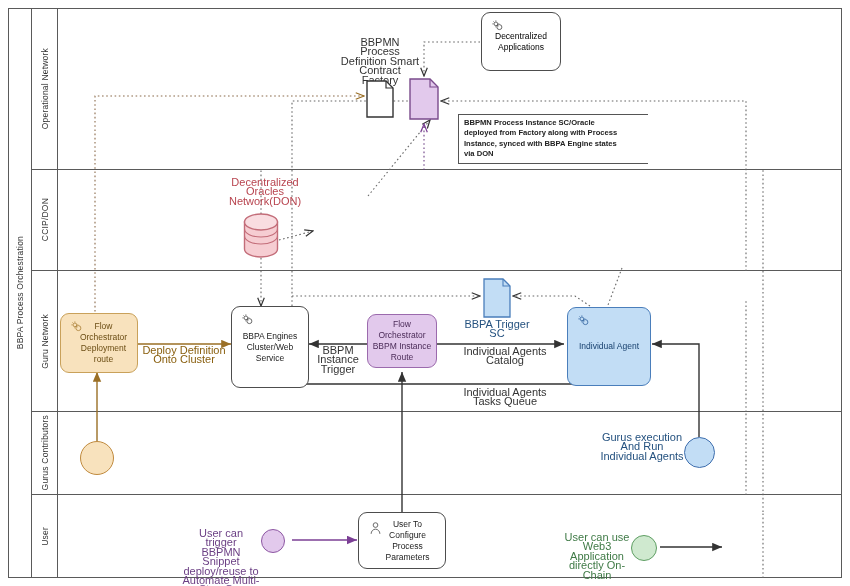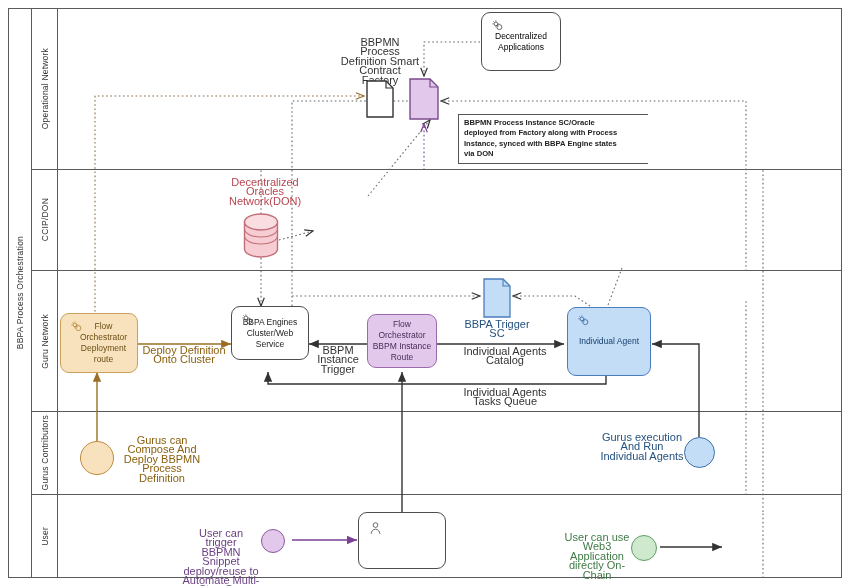--- a/index.html
+++ b/index.html
@@ -248,7 +248,7 @@
     </div>
   </div>
 
-  <div class="node task-white" style="left:231px;top:306px;width:78px;height:54px;">
+  <div class="node task-white" style="left:231px;top:306px;width:78px;height:82px;">
     <div class="node-inner">
       <svg class="gear-ic" viewBox="0 0 24 24">
         <g fill="none" stroke="#555" stroke-width="1.6">

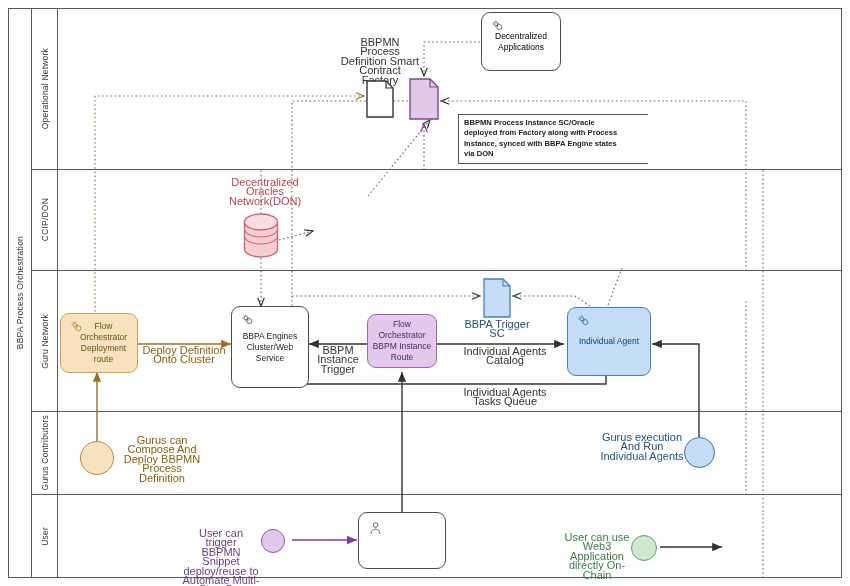--- a/index.html
+++ b/index.html
@@ -280,7 +280,7 @@
   </div>
   <div class="lbl lbl-blue" style="left:457px;top:320px;width:80px;">BBPA Trigger SC</div>
 
-  <div class="node task-blue" style="left:567px;top:307px;width:84px;height:69px;">
+  <div class="node task-blue" style="left:567px;top:307px;width:84px;height:79px;">
     <div class="node-inner">
       <svg class="gear-ic" viewBox="0 0 24 24">
         <g fill="none" stroke="#3a6ba5" stroke-width="1.6">

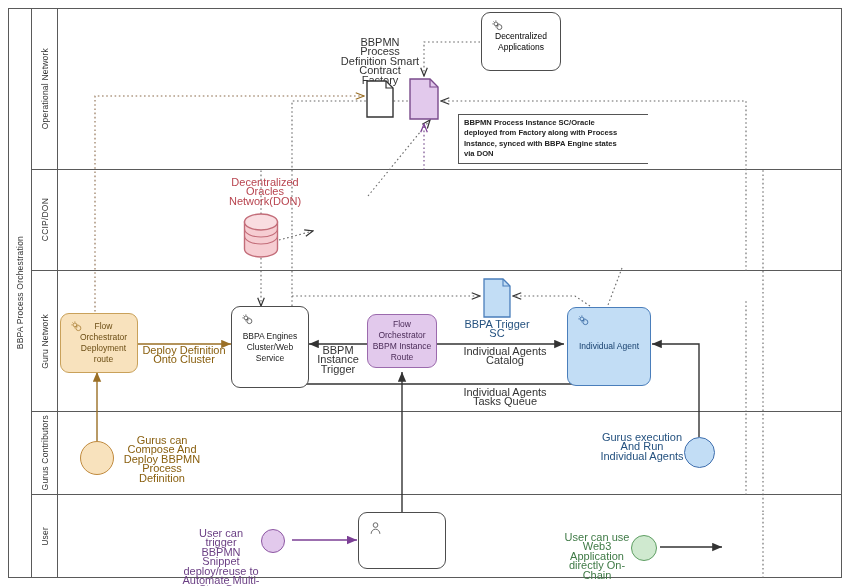--- a/index.html
+++ b/index.html
@@ -306,10 +306,6 @@
 Tasks Queue</div>
 
   <div class="ev ev-orange" style="left:80px;top:441px;width:34px;height:34px;"></div>
-  <div class="lbl lbl-orange" style="left:118px;top:436px;width:88px;white-space:pre-line;">Gurus can
-Compose And
-Deploy BBPMN
-Process Definition</div>
 
   <div class="ev ev-blue" style="left:684px;top:437px;width:31px;height:31px;"></div>
   <div class="lbl lbl-blue" style="left:600px;top:433px;width:84px;white-space:pre-line;">Gurus execution

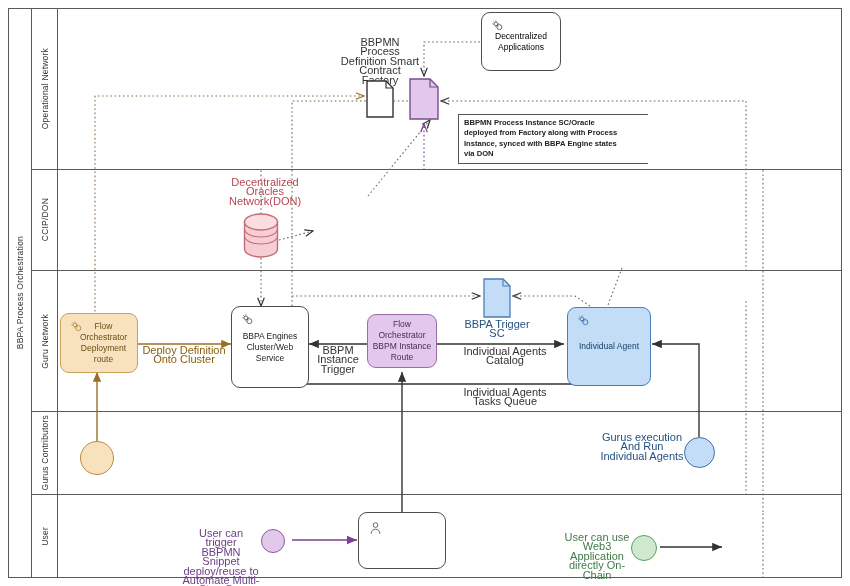--- a/index.html
+++ b/index.html
@@ -330,6 +330,10 @@
           <path d="M3.5,22 a7.5,8 0 0 1 15,0"></path>
         </g>
       </svg>
+      <span style="white-space:pre-line;padding-left:11px;">User To
+Configure
+Process
+Parameters</span>
     </div>
   </div>
 

